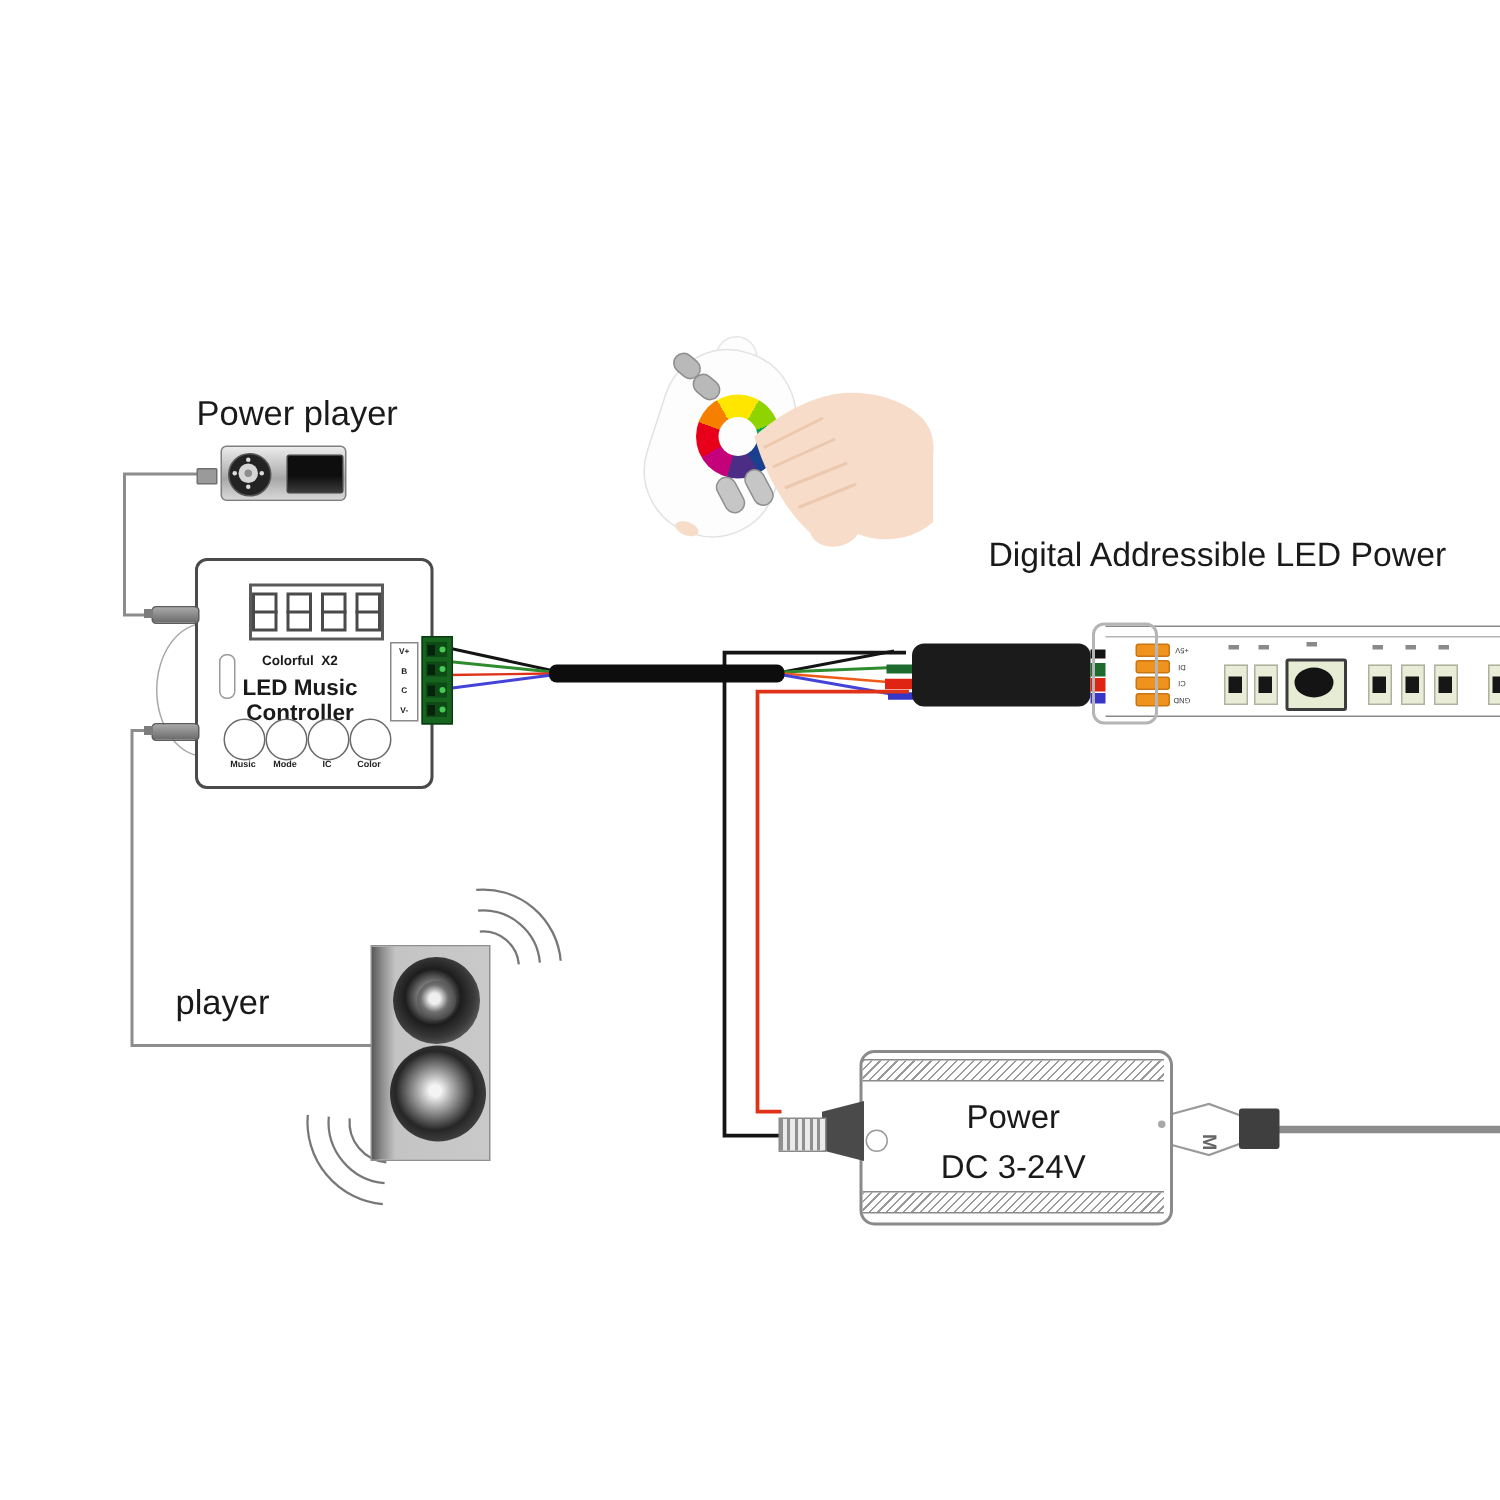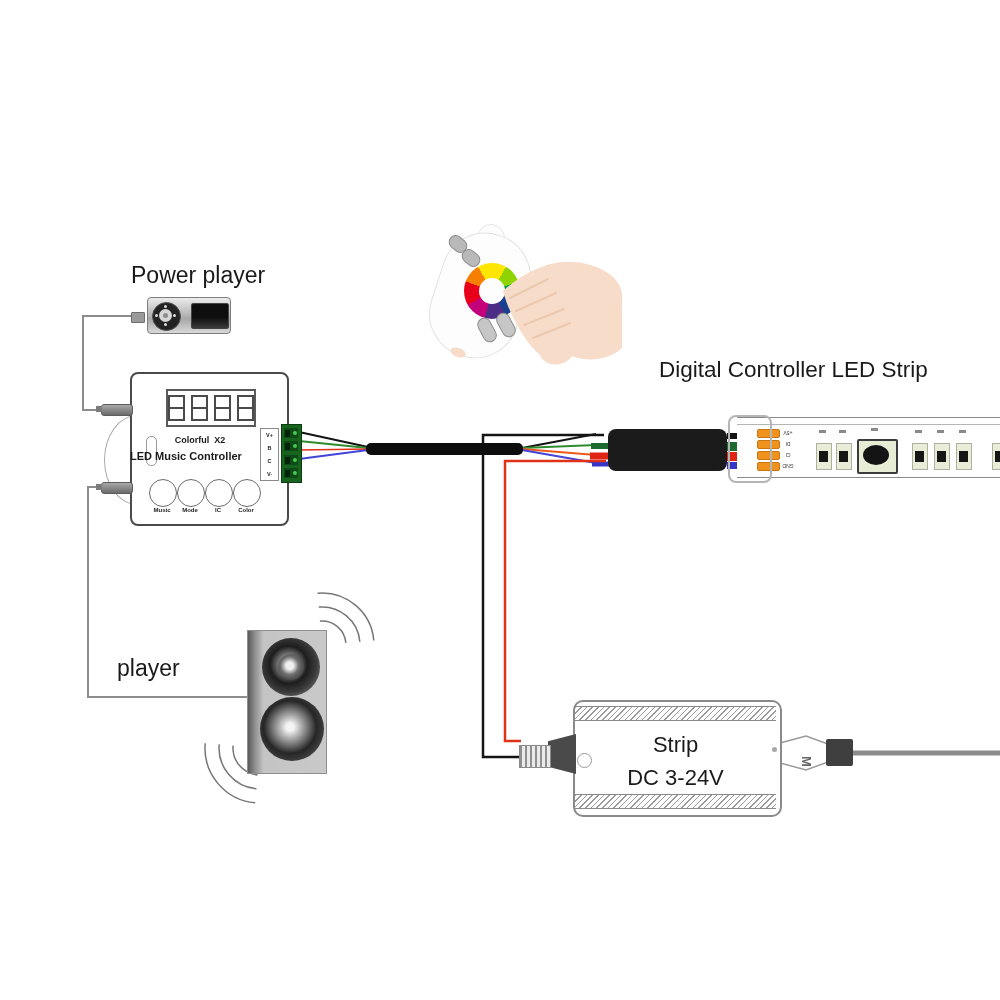--- a/index.html
+++ b/index.html
@@ -163,7 +163,7 @@
 
   <div class="lbl" id="audio-player-label">Power player</div>
   <div class="lbl" id="speaker-label">player</div>
-  <div class="lbl" id="strip-title">Digital Controller LED Strip</div>
+  <div class="lbl" id="strip-title">Digital Addressible LED Power</div>
 
   <div class="abs" id="player-plug"></div>
   <div class="abs" id="player-body"></div>

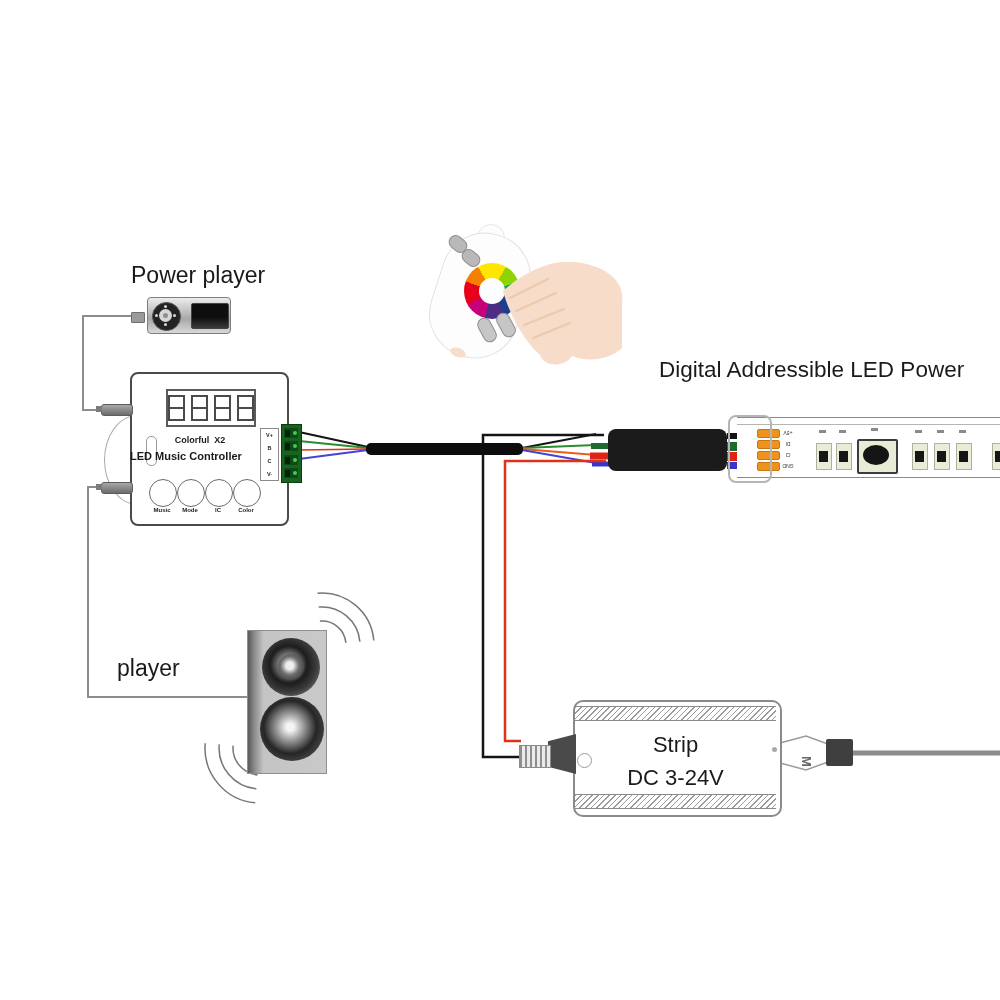--- a/index.html
+++ b/index.html
@@ -38,7 +38,7 @@
   .digit{width:13px;height:22px;border:2px solid #4a4a4a;position:relative;}
   .digit::after{content:"";position:absolute;left:-2px;right:-2px;top:50%;height:2px;margin-top:-1px;background:#4a4a4a;}
   #ctrl-name1{left:130px;top:435px;width:140px;text-align:center;font-size:9px;font-weight:bold;white-space:pre;z-index:4;}
-  #ctrl-name2{left:130px;top:450px;width:140px;font-size:11px;font-weight:bold;z-index:4;}
+  #ctrl-name2{left:130px;top:450px;width:140px;text-align:center;font-size:15px;font-weight:bold;z-index:4;}
   .ctrl-btn{width:26px;height:26px;border:1px solid #6a6a6a;border-radius:50%;background:#fff;z-index:4;}
   .ctrl-btn-lbl{width:30px;text-align:center;font-size:6px;font-weight:bold;color:#222;z-index:4;}
   #pin-labels{left:260px;top:428px;width:17px;height:51px;background:#fff;border:1px solid #8a8a8a;z-index:4;

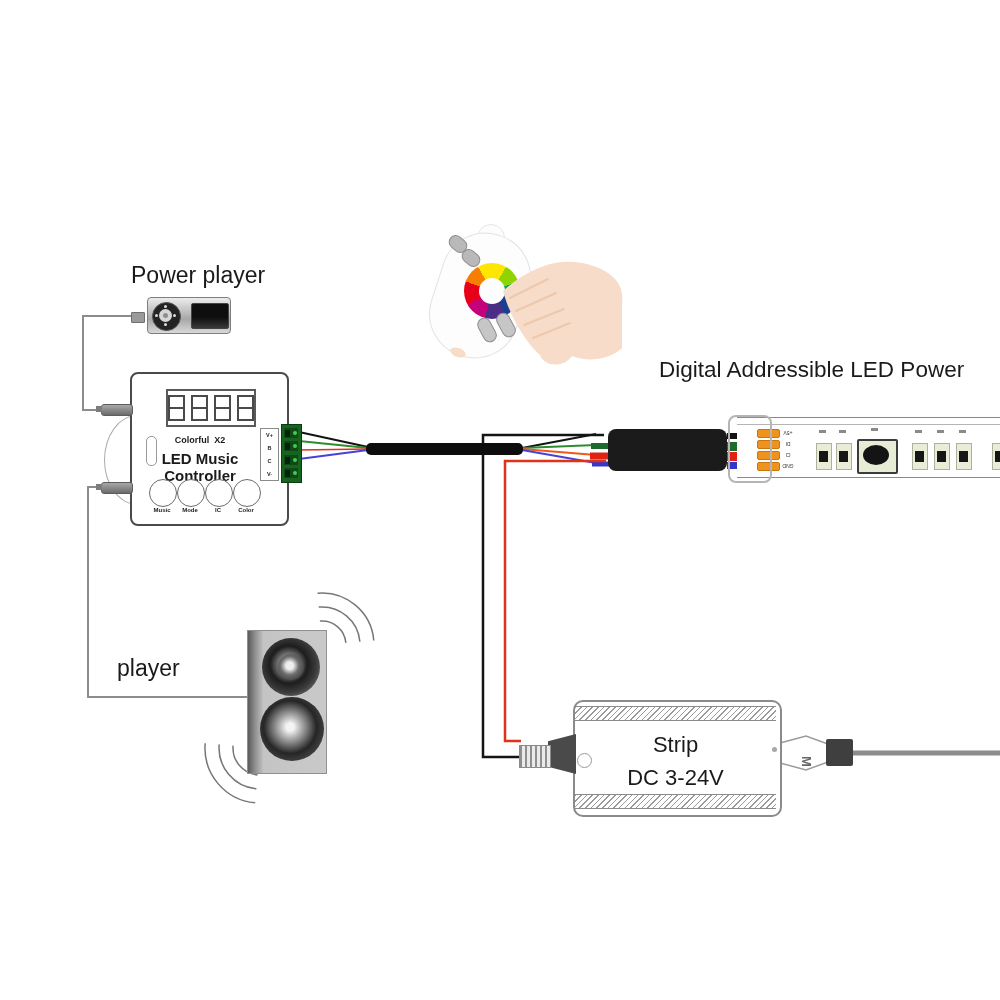--- a/index.html
+++ b/index.html
@@ -278,7 +278,7 @@
   <div class="abs" id="power-box"></div>
   <div class="hatch" style="top:706px"></div>
   <div class="hatch" style="top:794px"></div>
-  <div class="lbl" id="power-line1">Strip</div>
+  <div class="lbl" id="power-line1">Power</div>
   <div class="lbl" id="power-line2">DC 3-24V</div>
   <div class="abs" id="power-hole"></div>
   <div class="abs" id="power-dot"></div>

